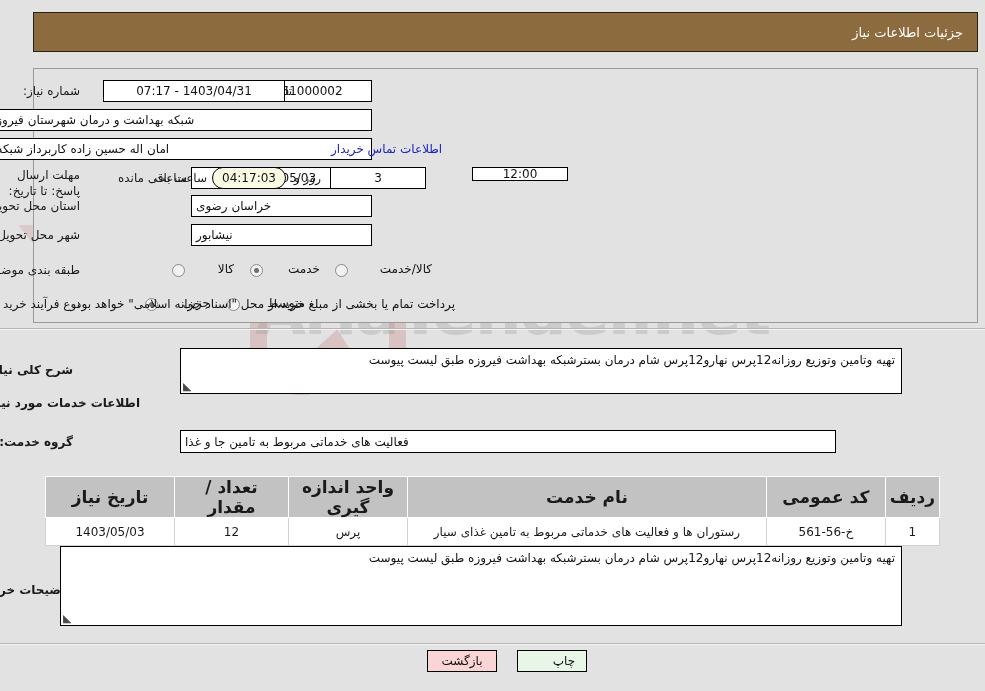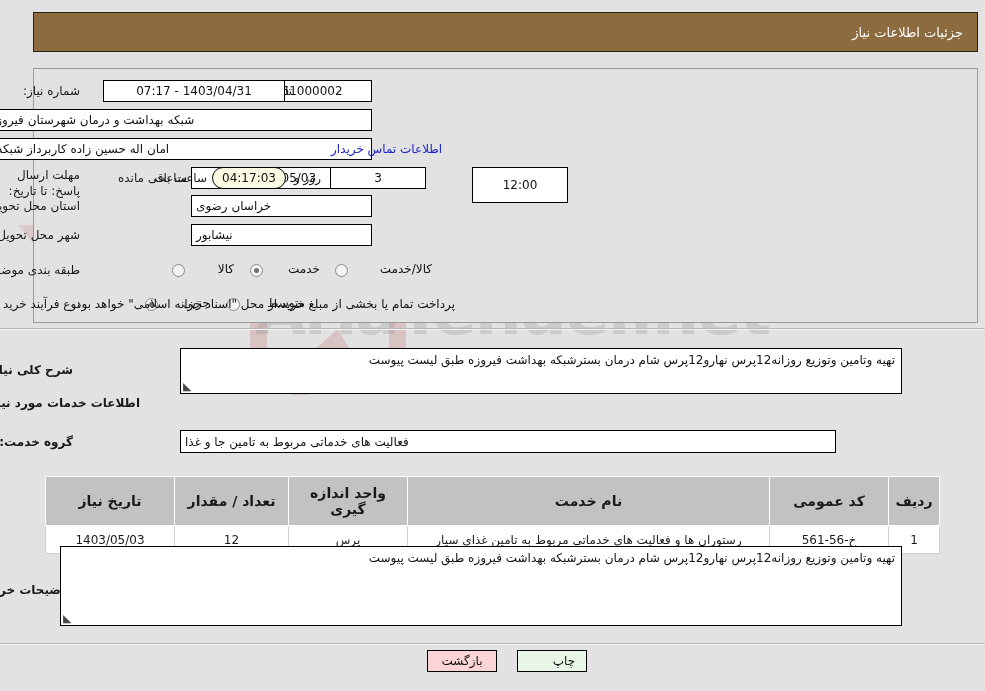--- a/index.html
+++ b/index.html
@@ -228,7 +228,7 @@
 <div class="lbl" style="right:905px;top:167px;line-height:16px;text-align:right;width:90px;white-space:normal;">مهلت ارسال پاسخ: تا تاریخ:</div>
 <div class="fld center" style="right:613px;top:167px;width:181px;height:22px;">1403/05/03</div>
 <div class="lbl" style="right:798px;top:171px;left:auto;">ساعت</div>
-<div class="fld center" style="left:472px;top:167px;width:96px;height:36px;">12:00</div>
+<div class="fld center" style="left:472px;top:167px;width:96px;height:14px;">12:00</div>
 <div class="fld center" style="left:330px;top:167px;width:96px;height:22px;">3</div>
 <div class="lbl" style="left:294px;top:171px;">روز و</div>
 <div class="fld center yellow" style="left:212px;top:167px;width:74px;height:22px;">04:17:03</div>

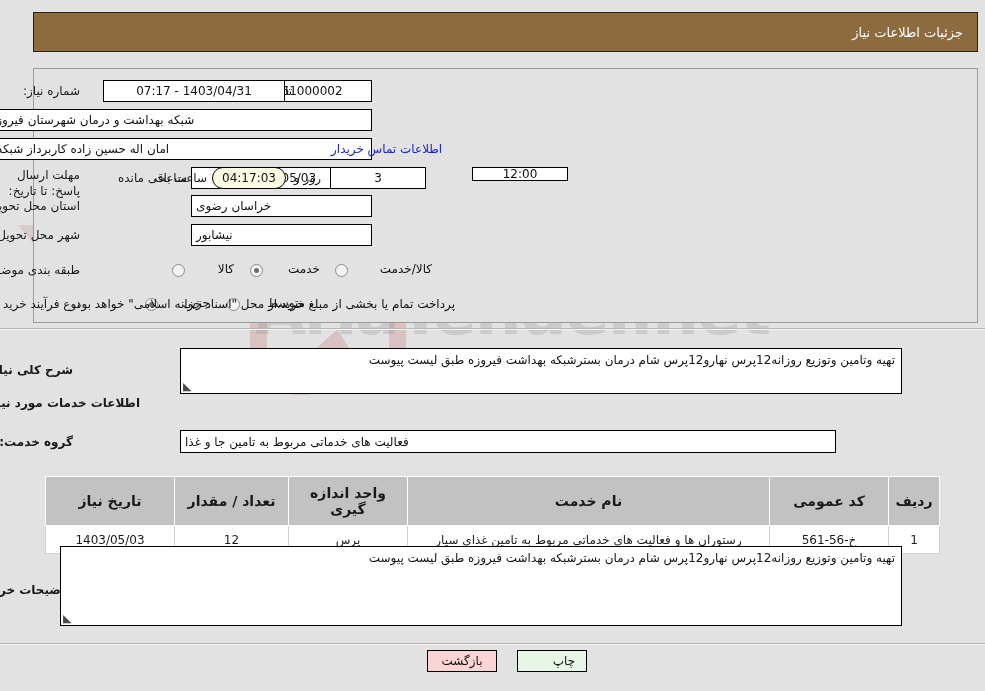--- a/index.html
+++ b/index.html
@@ -170,10 +170,10 @@
     background:#c2c2c2;
     border:1px solid #ffffff;
     font-weight:bold;
-    font-size:14px;
+    font-size:17px;
     height:28px;
     color:#1a1a1a;
-    padding:8px 4px;
+    padding:0 4px;
   }
   .tbl td{
     border:1px solid #d2d2d2;

